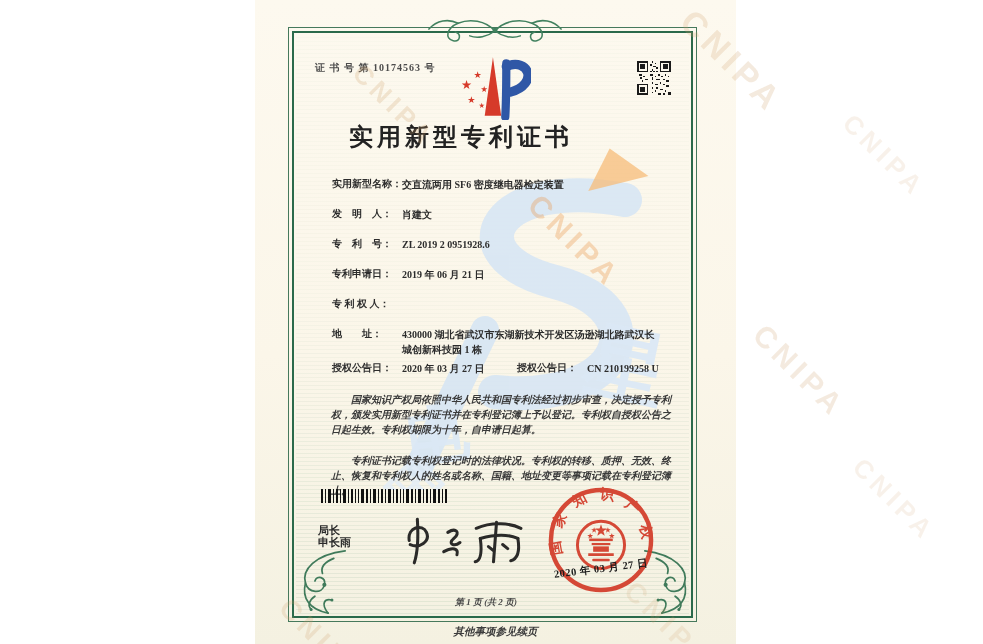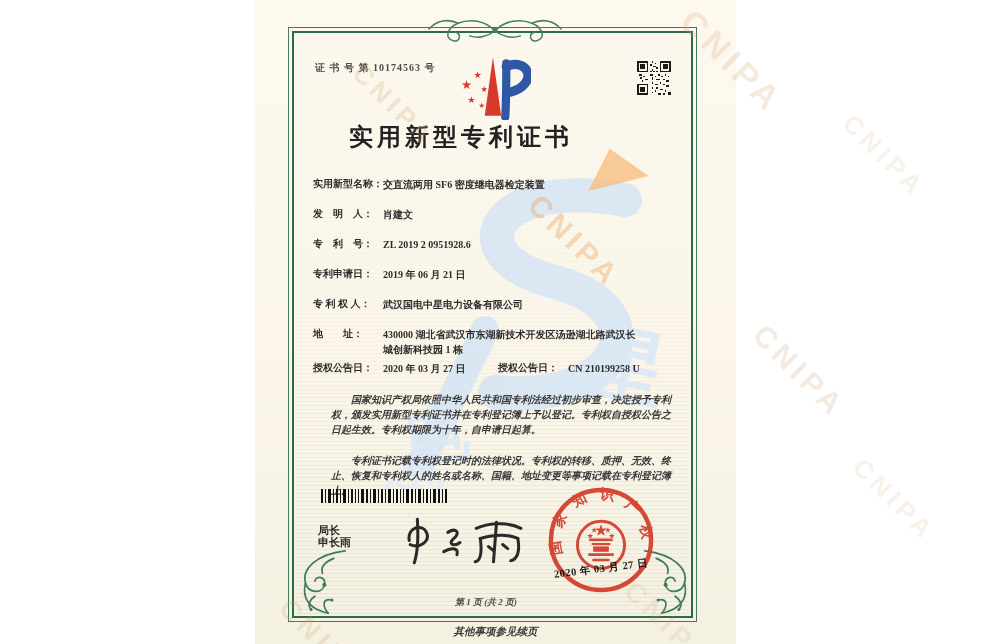--- a/index.html
+++ b/index.html
@@ -61,7 +61,7 @@
     position:absolute;left:37px;top:121px;width:338px;text-align:center;
     font-size:24px;font-weight:bold;letter-spacing:4px;color:#222;
   }
-  .fields{position:absolute;left:58px;top:177px;width:330px;font-size:10px;font-weight:600;}
+  .fields{position:absolute;left:77px;top:177px;width:330px;font-size:10px;font-weight:600;}
   .frow{display:flex;align-items:flex-start;min-height:30px;line-height:14px;}
   .fl{flex:0 0 70px;white-space:nowrap;}
   .fv{flex:1;line-height:15px;}

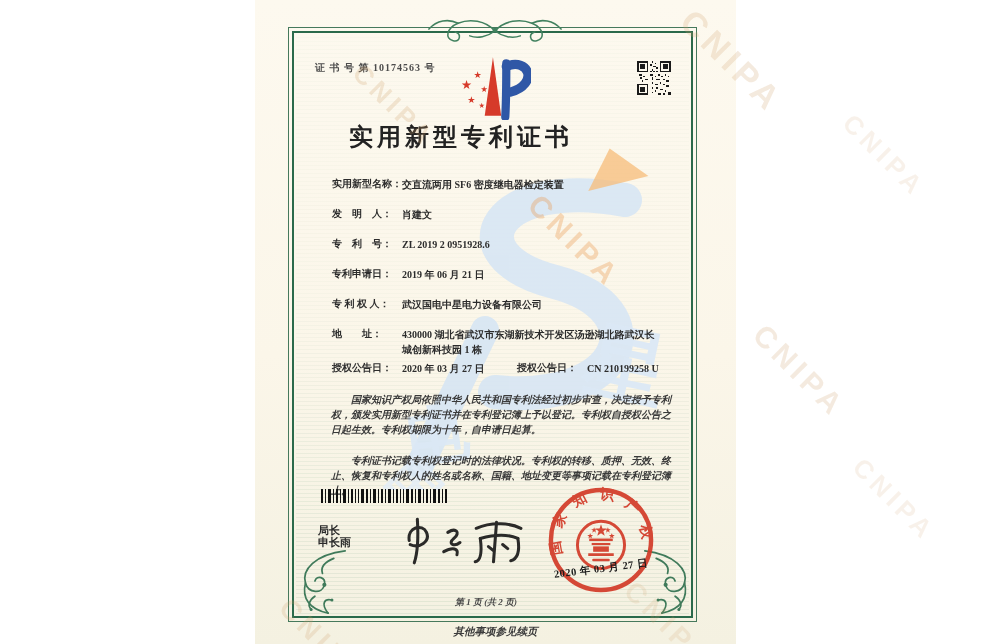--- a/index.html
+++ b/index.html
@@ -244,7 +244,6 @@
         </div>
         <div class="frow">
           <span class="fl">专 利 权 人：</span>
-          <span class="fv">武汉国电中星电力设备有限公司</span>
         </div>
         <div class="frow" style="min-height:34px;">
           <span class="fl">地　　址：</span>

